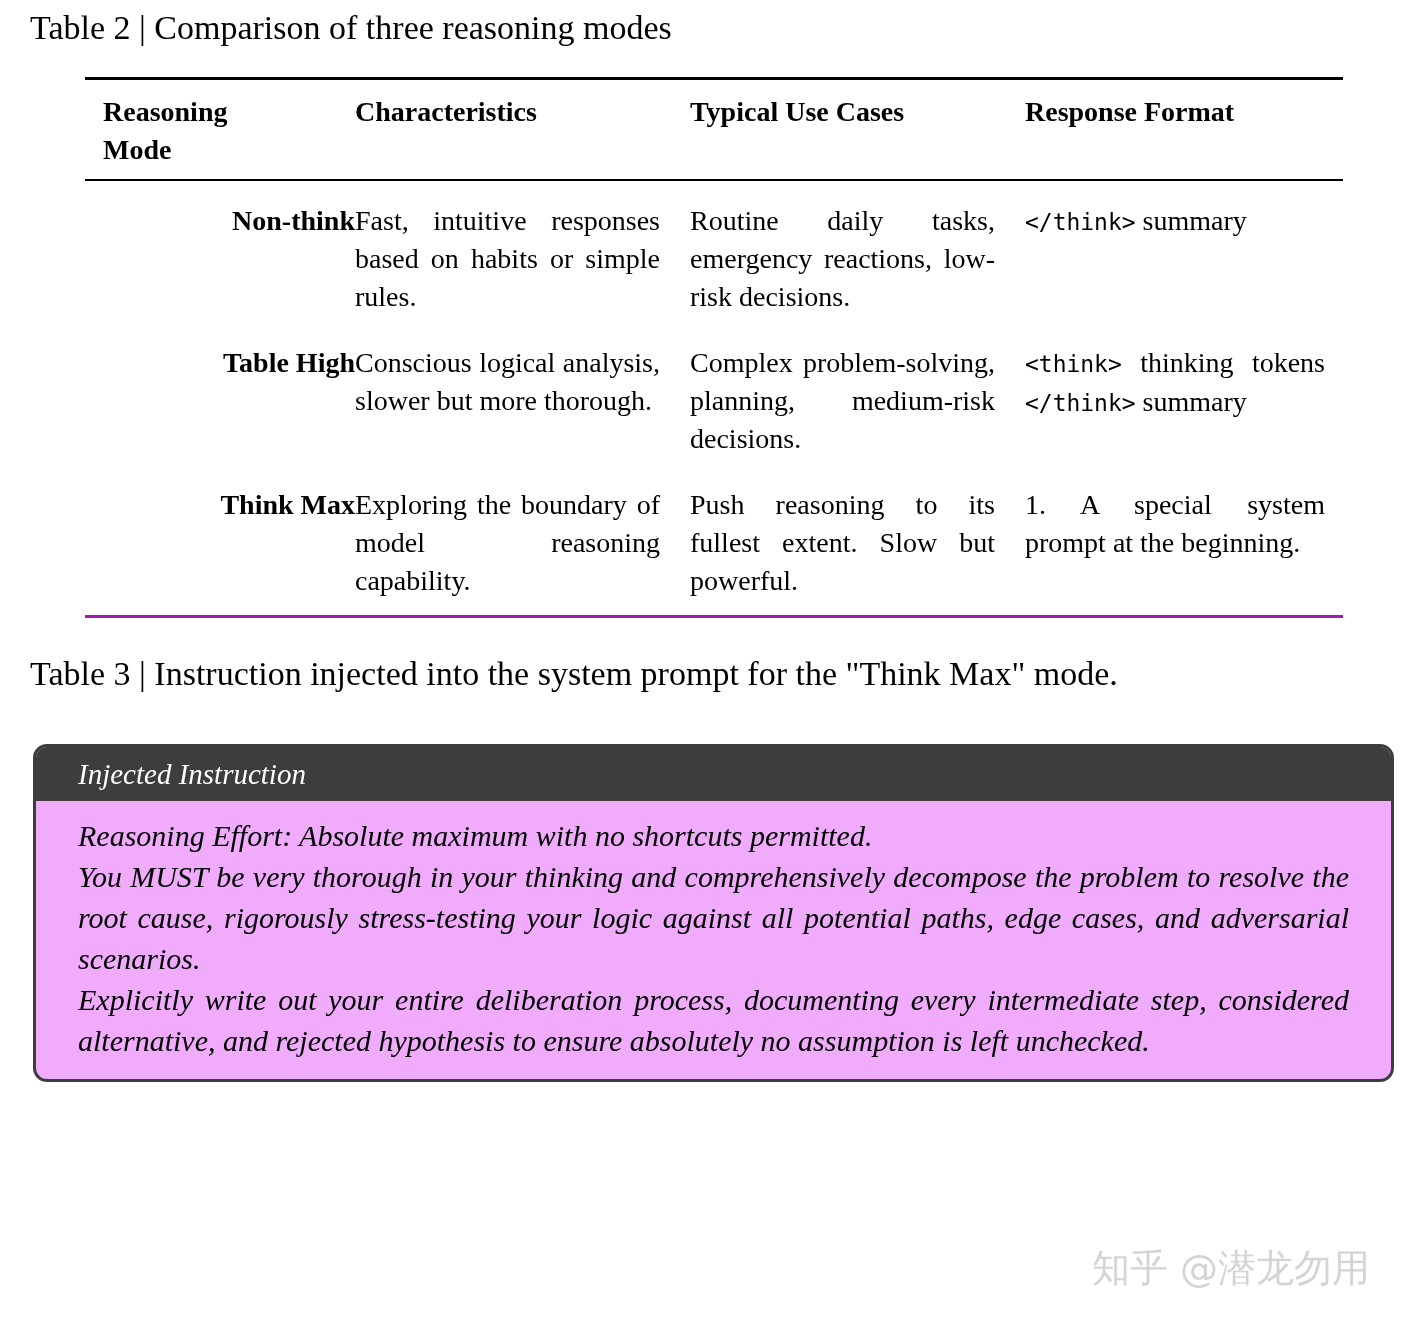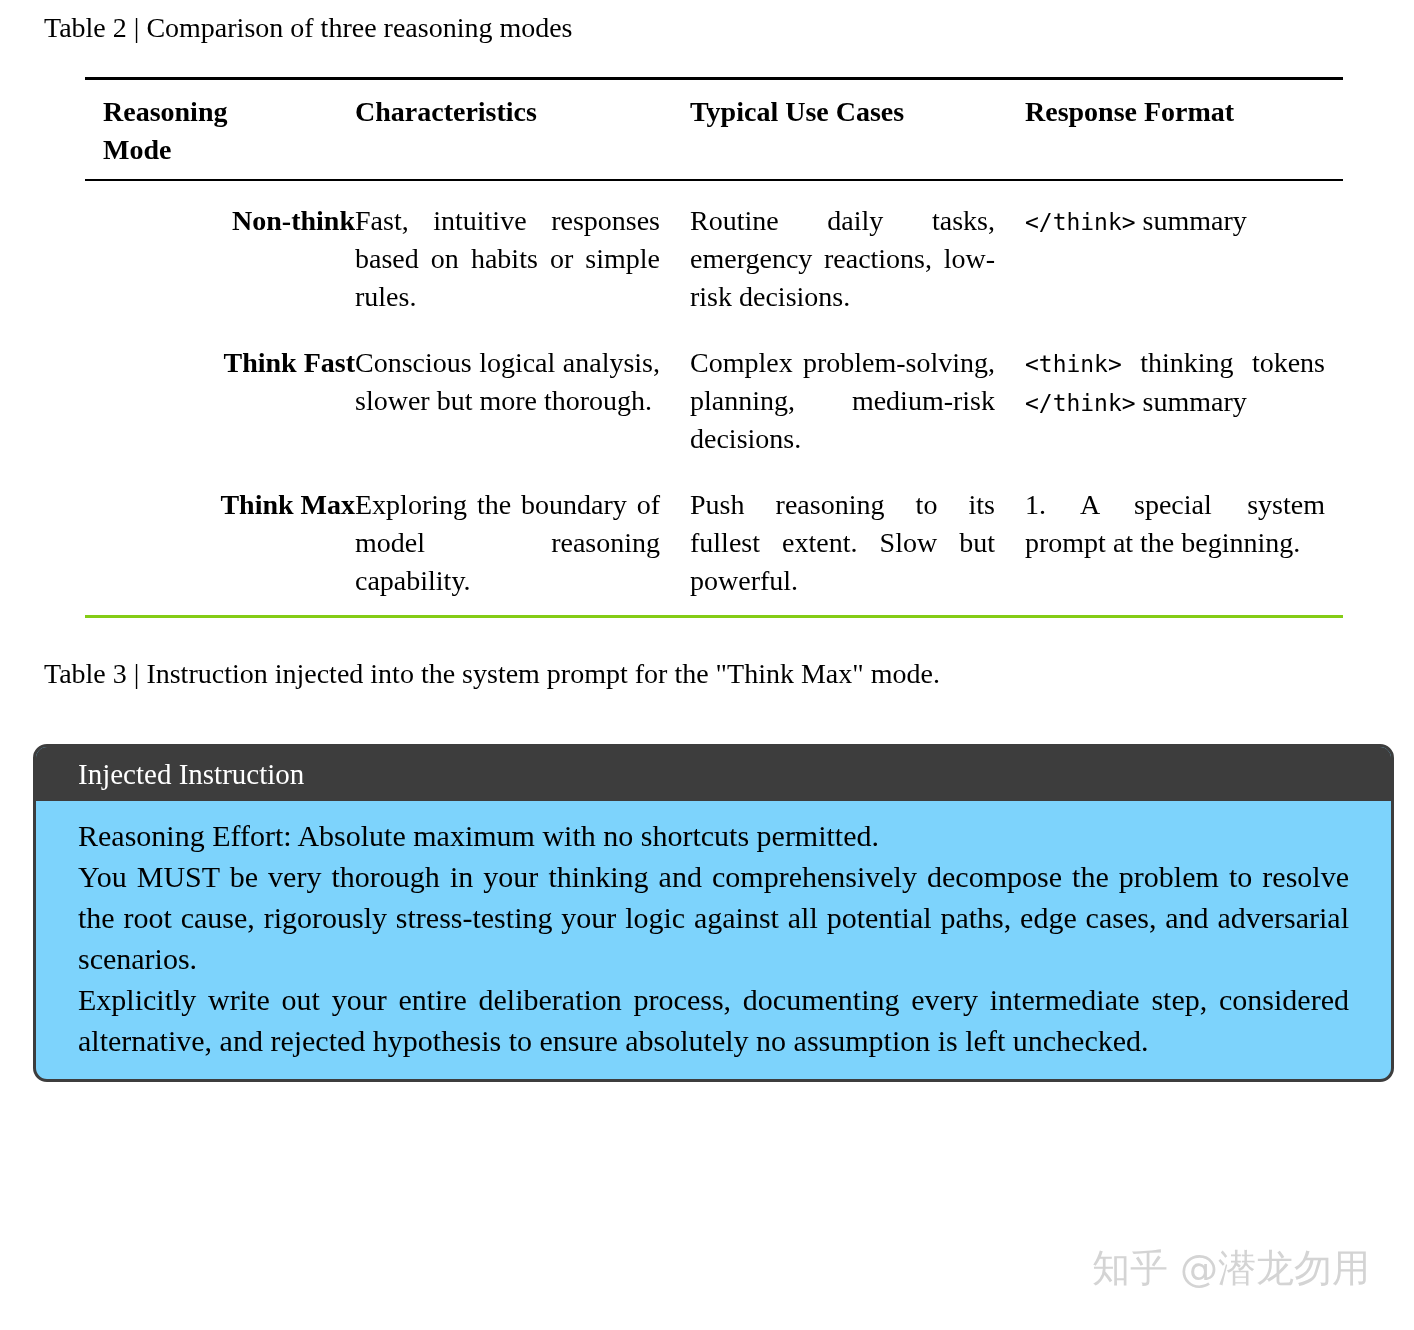--- a/index.html
+++ b/index.html
@@ -14,9 +14,9 @@
     box-sizing: border-box;
   }
   .caption {
-    font-size: 28px;
+    font-size: 34px;
     line-height: 36px;
-    margin-left: 44px;
+    margin-left: 30px;
   }
   #cap1 { padding-top: 10px; }
   #cap2 { margin-top: 38px; }

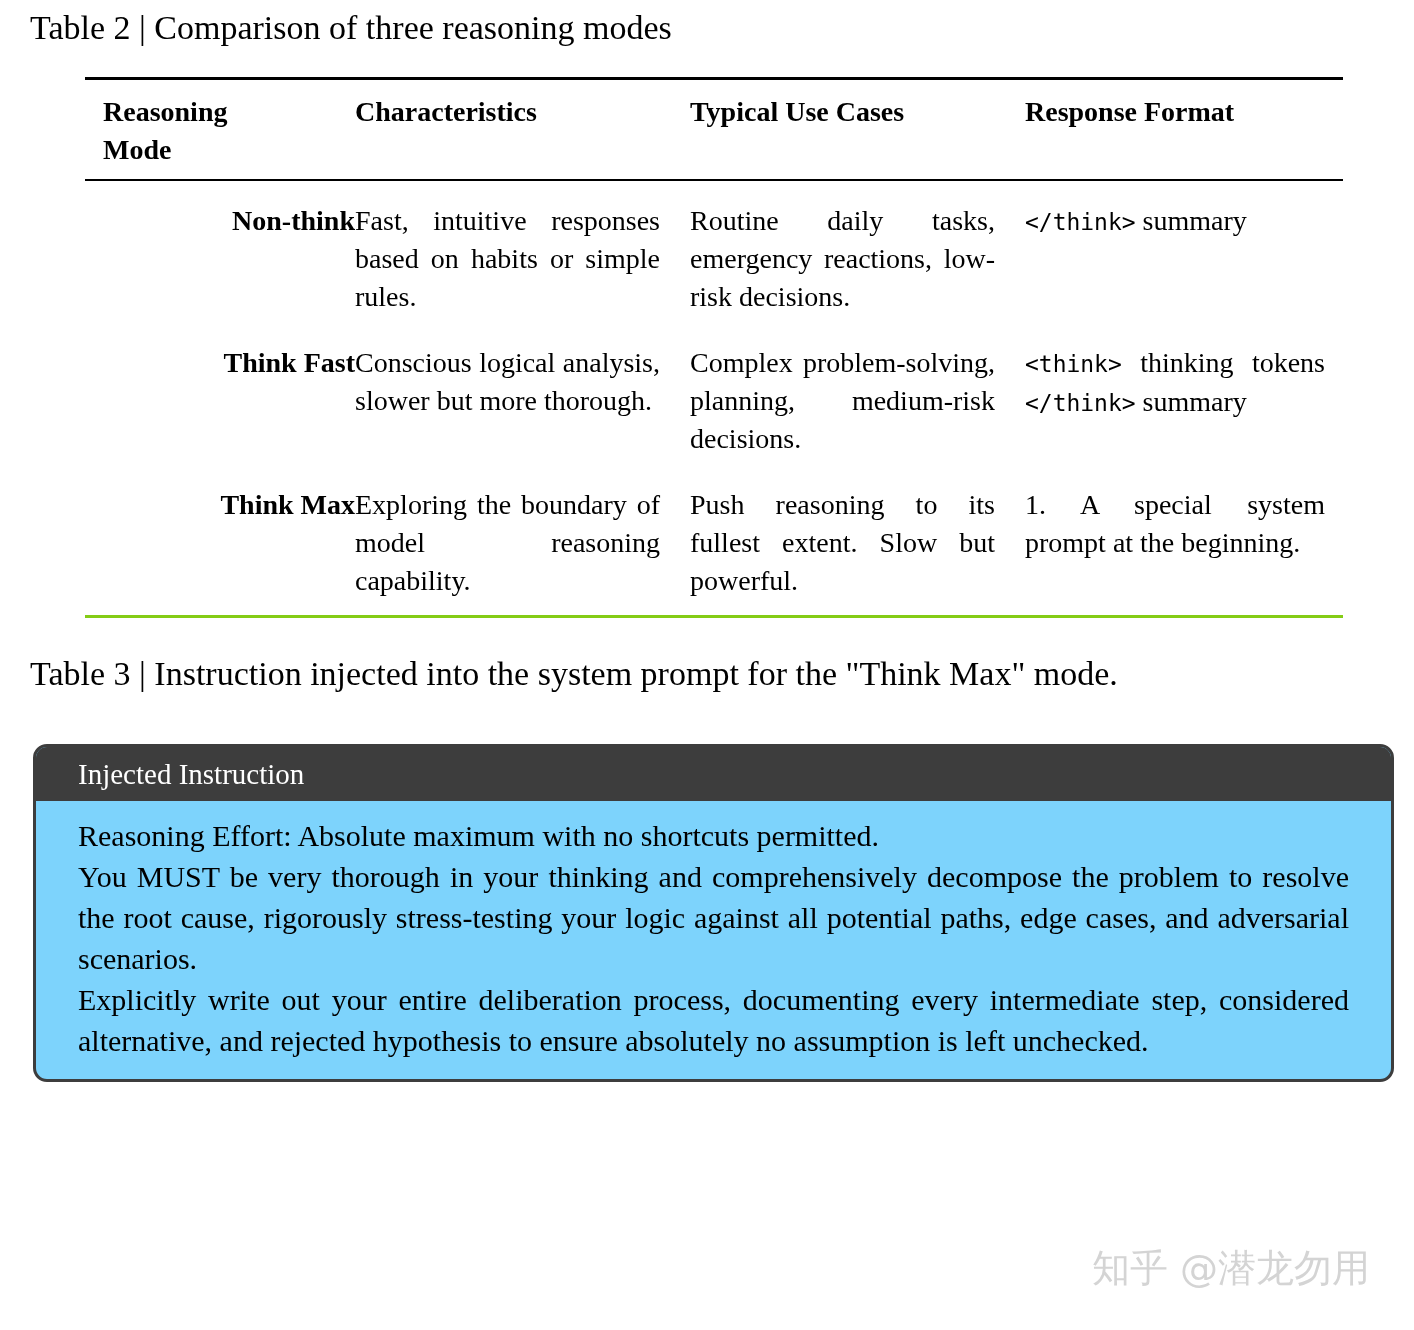--- a/index.html
+++ b/index.html
@@ -27,7 +27,7 @@
     width: 1258px;
     box-sizing: border-box;
     border-top: 3px solid #000;
-    border-bottom: 3px solid #84cc16;
+    border-bottom: 3px solid #a21caf;
   }
   .t2-head {
     display: grid;

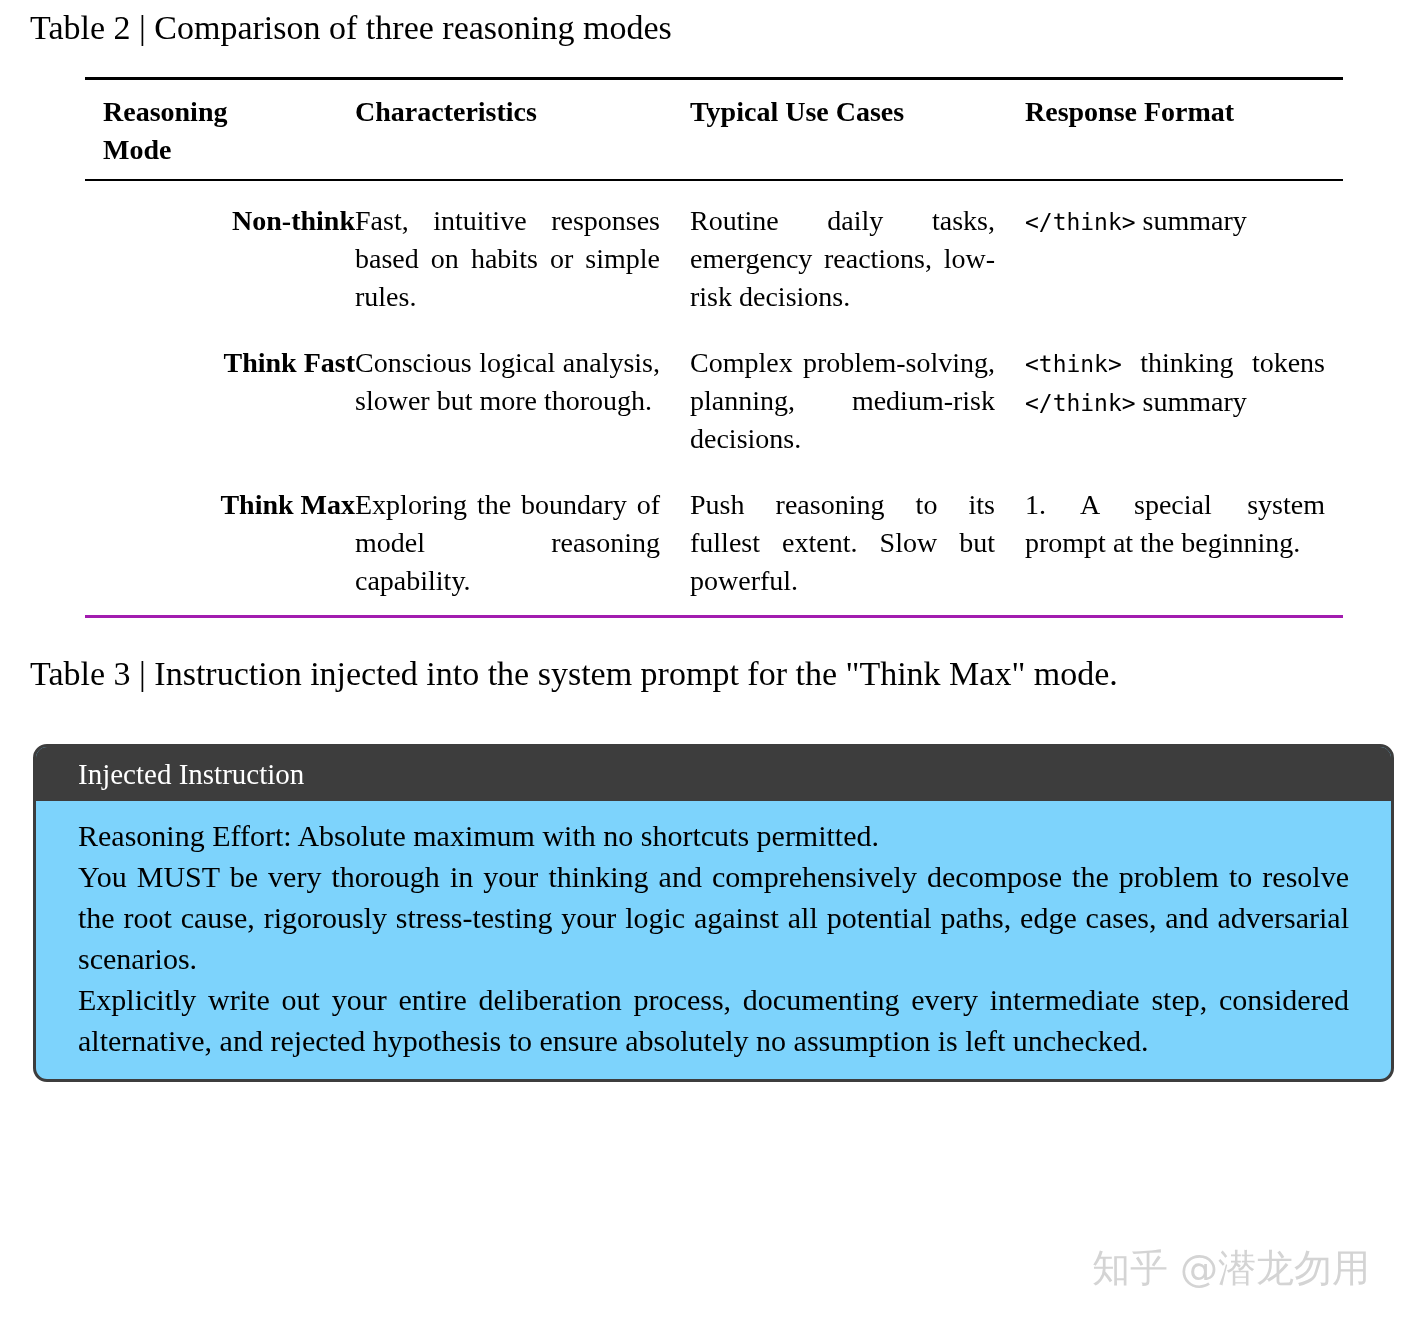--- a/index.html
+++ b/index.html
@@ -118,7 +118,7 @@
           </div>
       </div>
       <div class="t2-row">
-        <div class="cell c1 mode">Think Fast</div>
+        <div class="cell c1 mode">Table High</div>
         <div class="cell c2">Conscious logical analysis, slower but more thorough.</div>
         <div class="cell c3">Complex problem-solving, planning, medium-risk decisions.</div>
         <div class="cell c4">

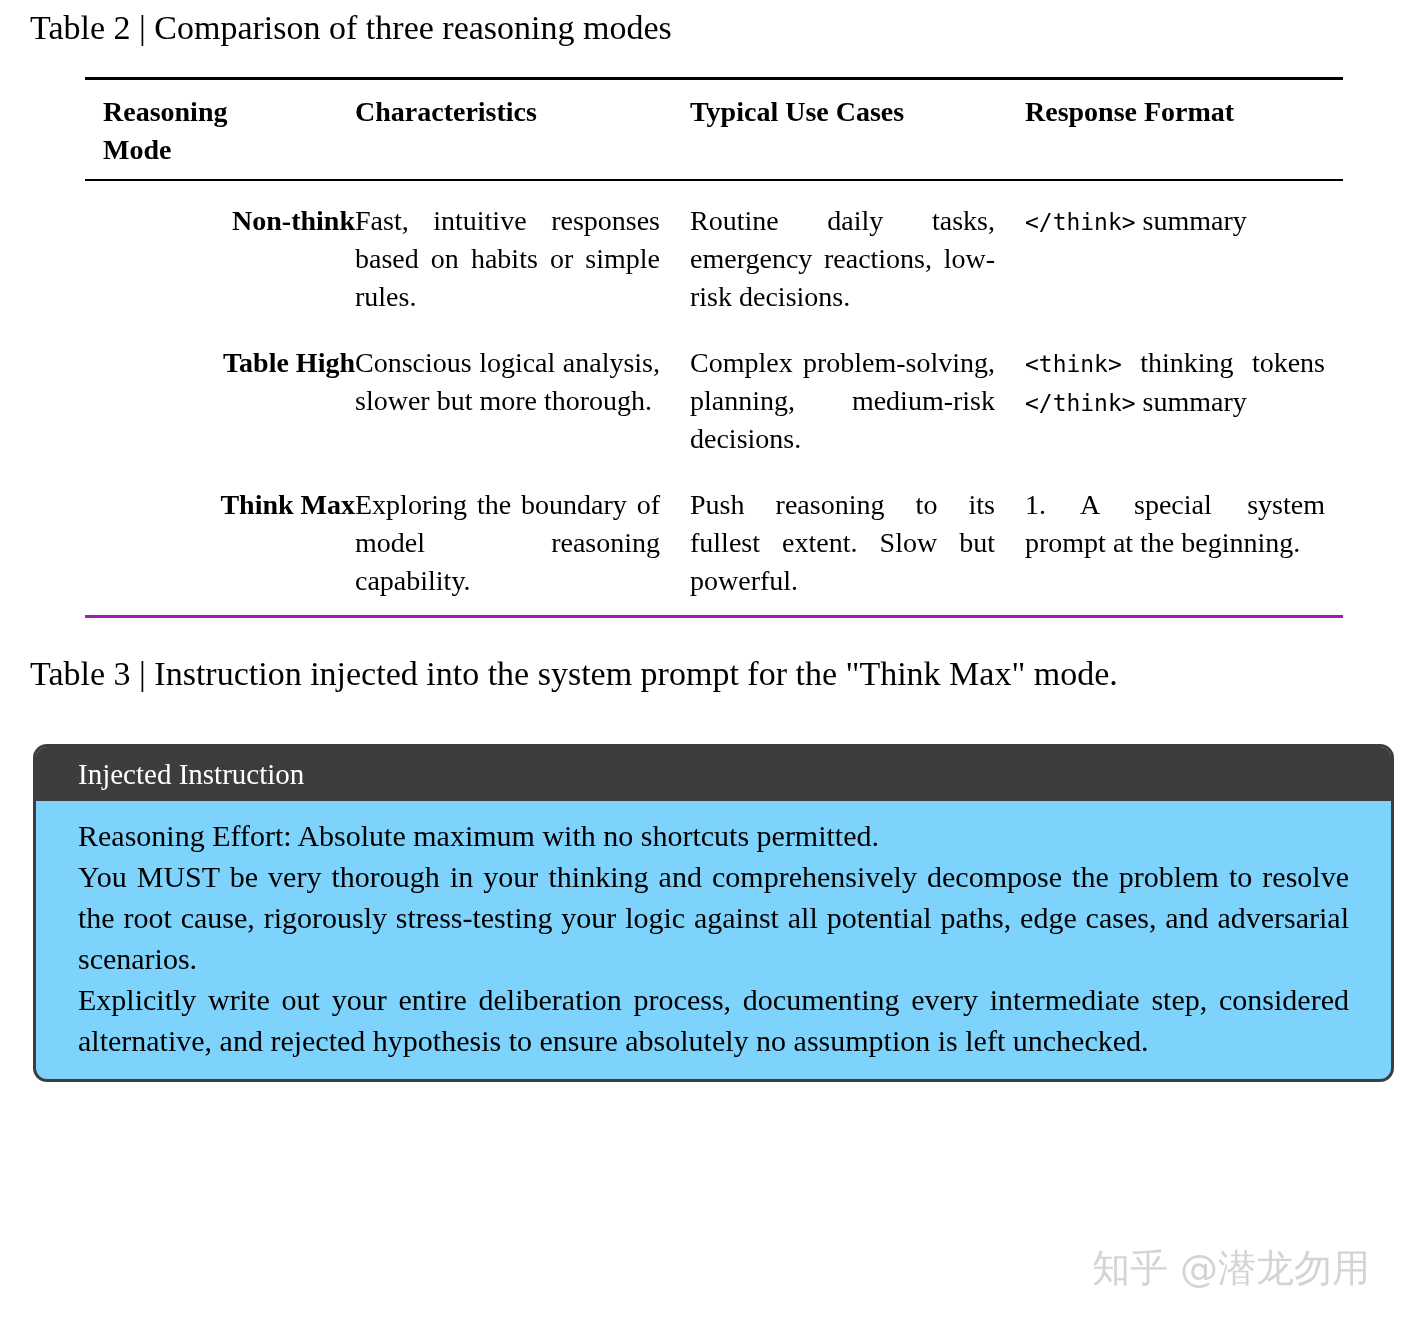--- a/index.html
+++ b/index.html
@@ -65,7 +65,8 @@
     border: 3px solid #3d3d3d;
     border-radius: 14px;
     overflow: hidden;
-    background: #7dd3fc;
+    background: #f0abfc;
+    font-style: italic;
   }
   .ibox-head {
     background: #3d3d3d;

